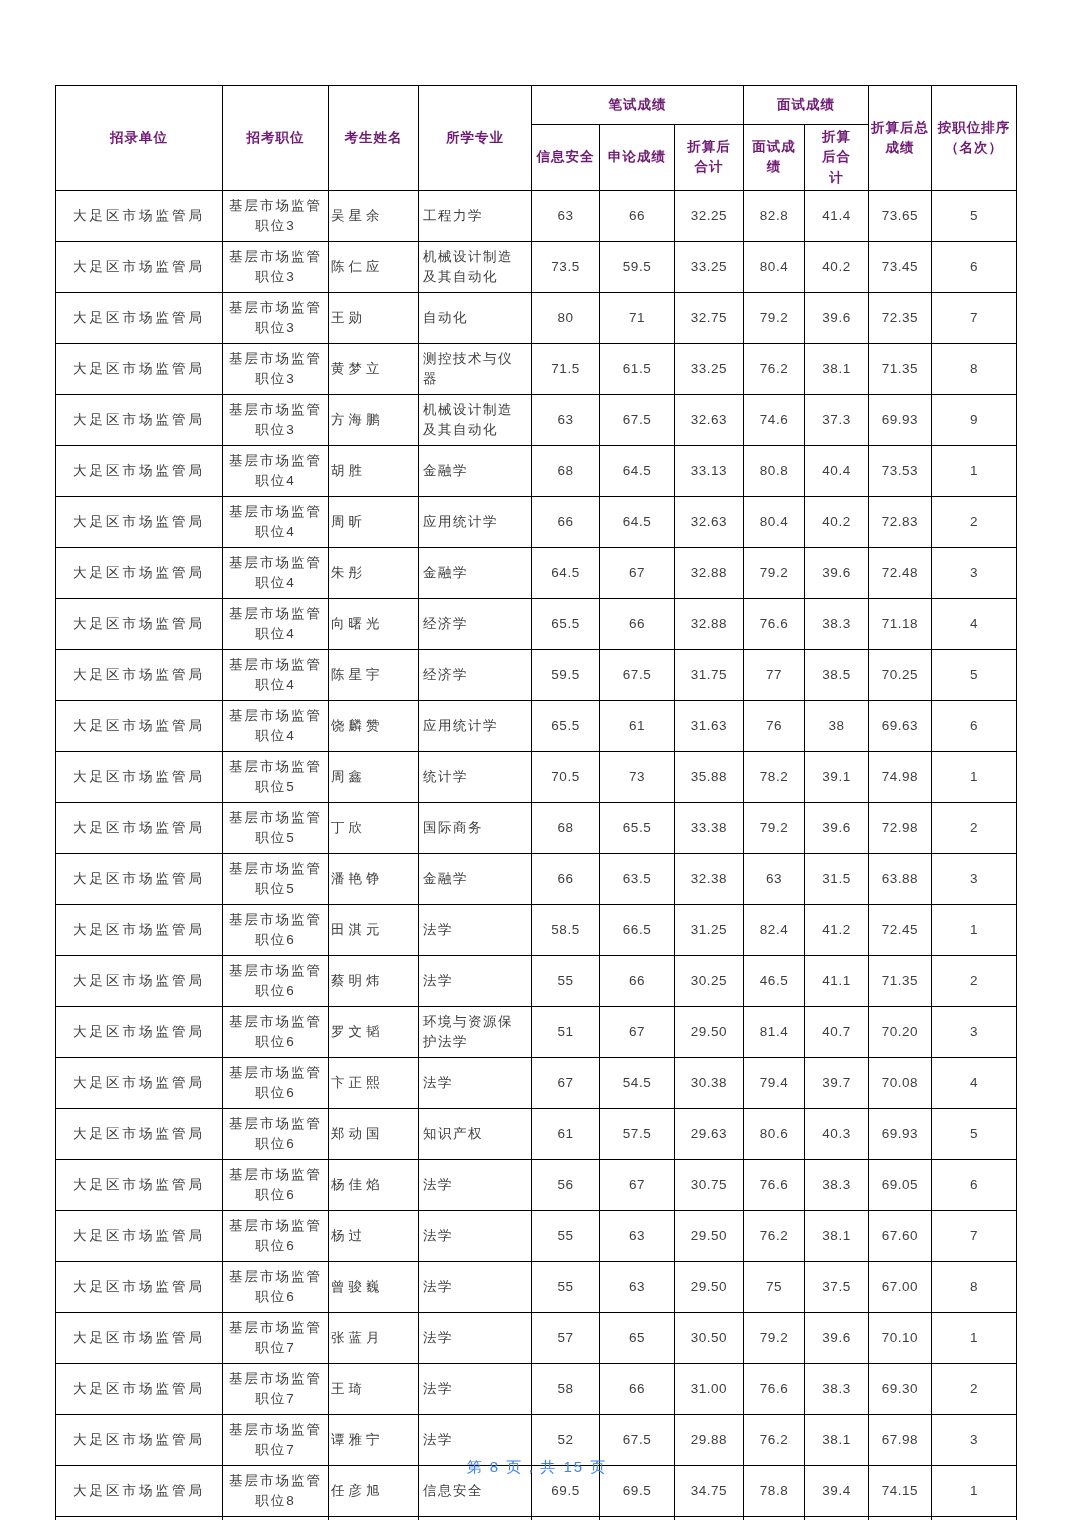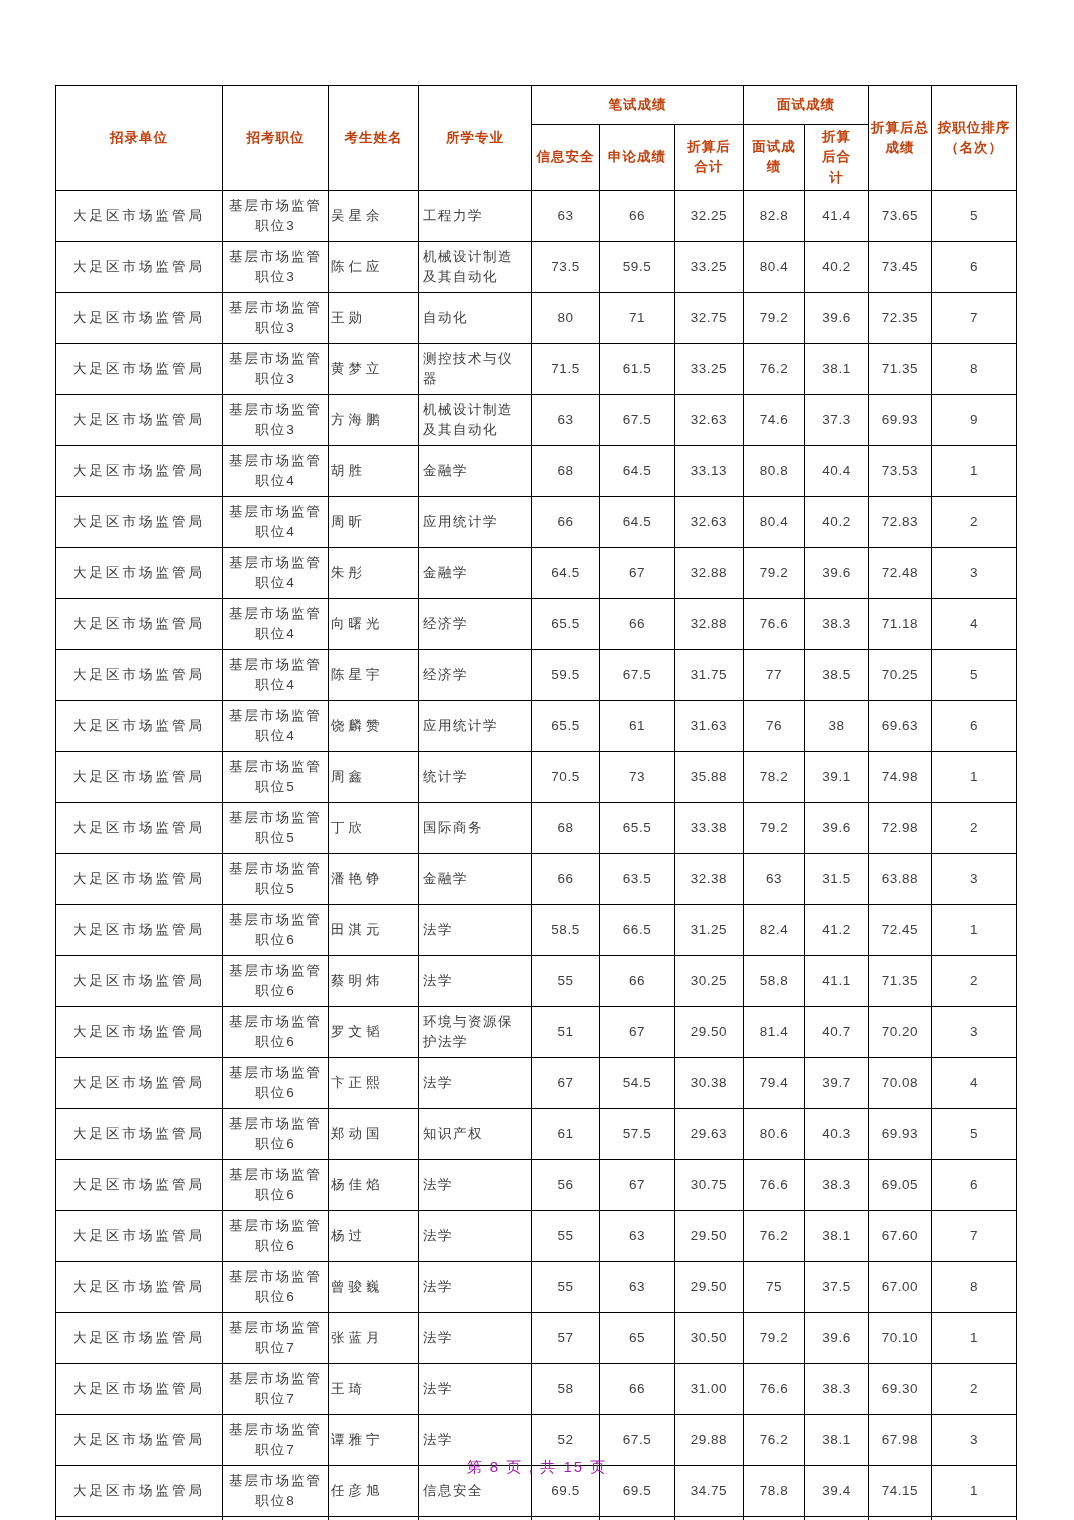--- a/index.html
+++ b/index.html
@@ -15,7 +15,7 @@
   }
   th, td { border:1.5px solid #000000; background:#ffffff; overflow:hidden; }
   th {
-    font-weight:bold; color:#c2410c; font-size:13.5px;
+    font-weight:bold; color:#701a75; font-size:13.5px;
     letter-spacing:1px; line-height:1.5; padding:2px; text-align:center;
   }
   td {

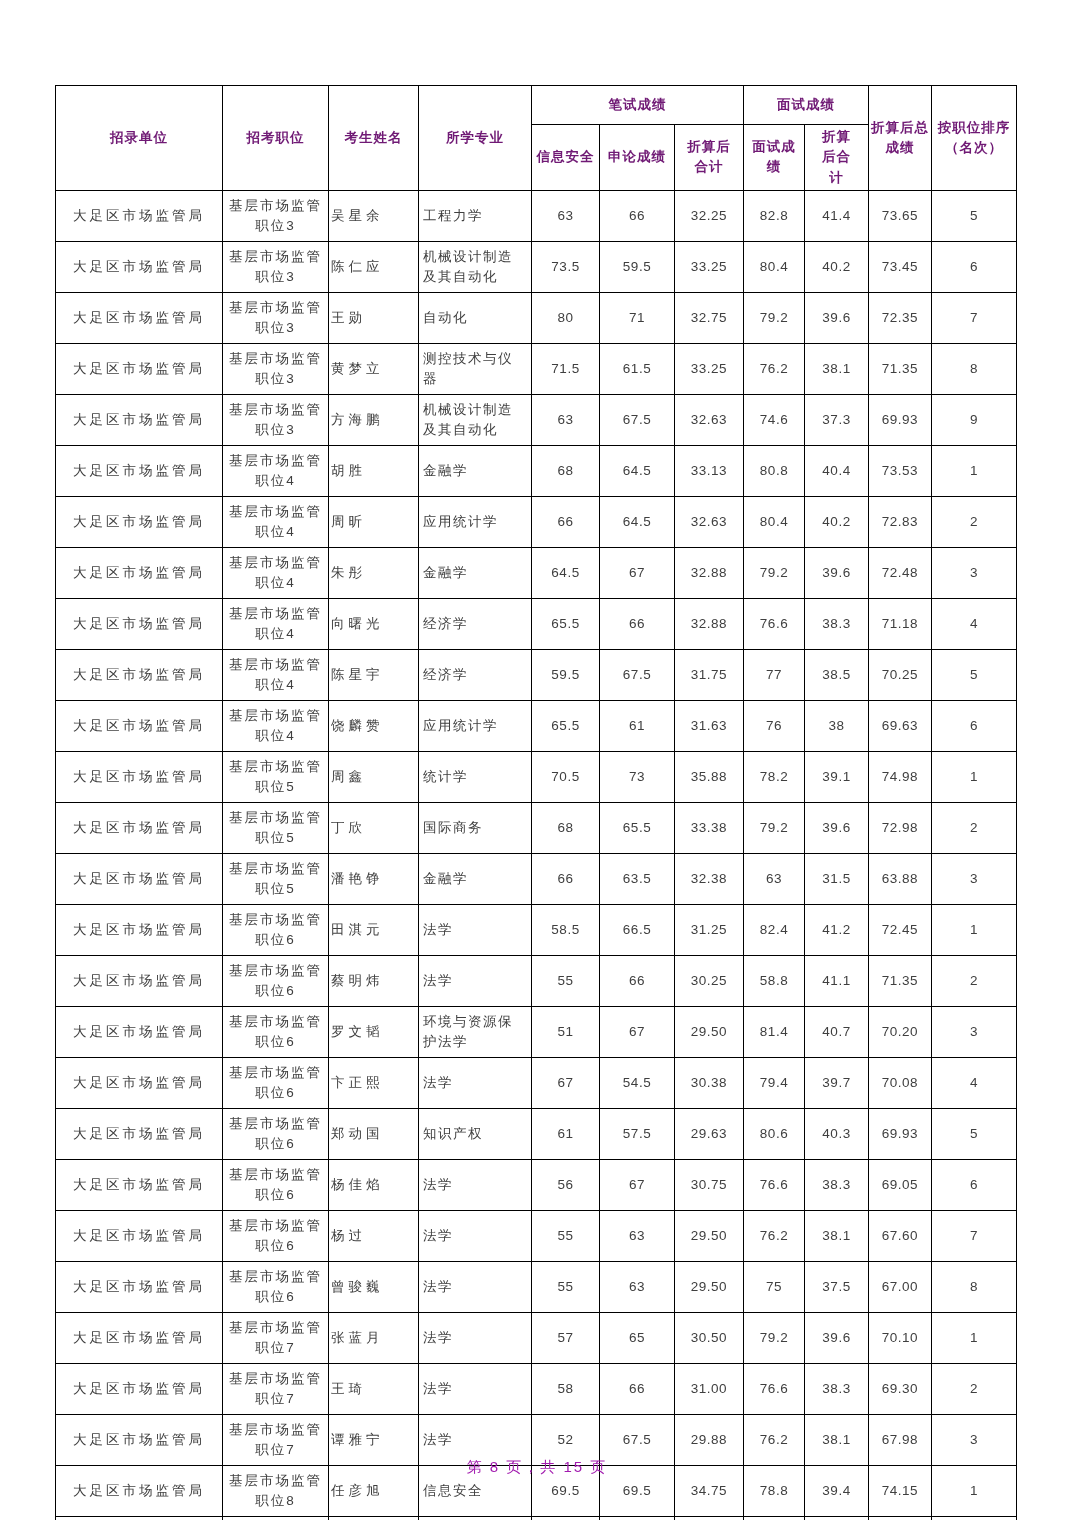--- a/index.html
+++ b/index.html
@@ -278,7 +278,7 @@
           <td class="c-num">55</td>
           <td class="c-num">66</td>
           <td class="c-num">30.25</td>
-          <td class="c-num">58.8</td>
+          <td class="c-num">46.5</td>
           <td class="c-num">41.1</td>
           <td class="c-num">71.35</td>
           <td class="c-num">2</td>

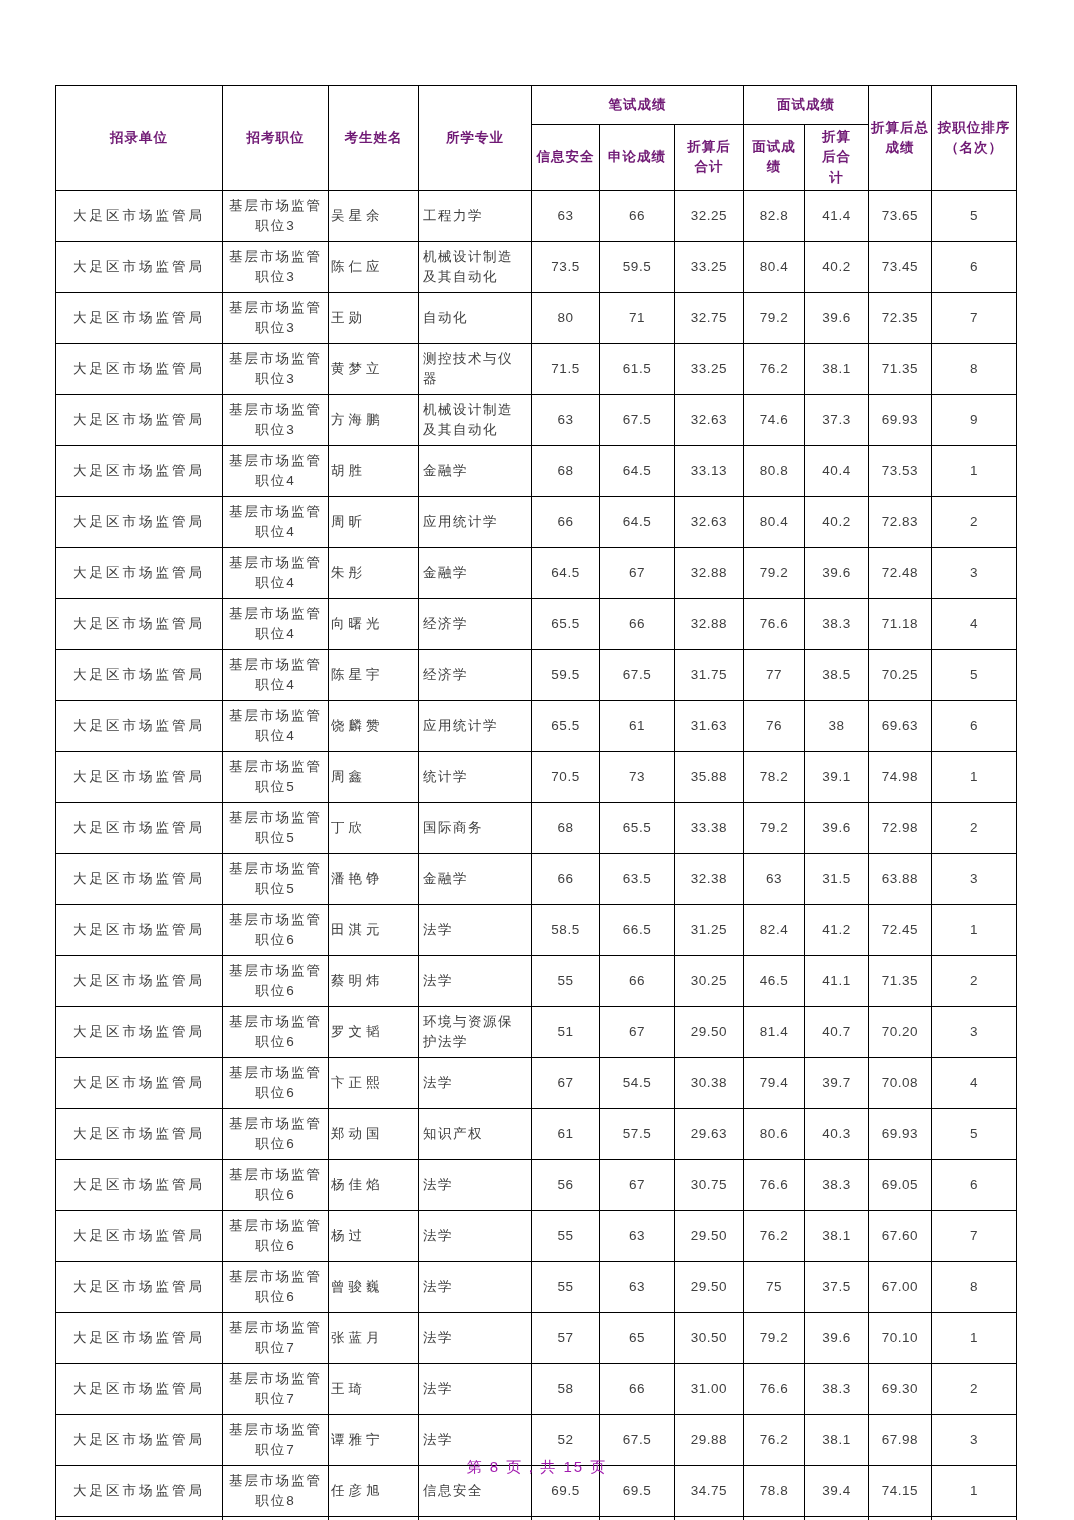--- a/index.html
+++ b/index.html
@@ -33,7 +33,7 @@
 
   .footer {
     position:absolute; left:0; top:1458px; width:100%;
-    text-align:center; font-size:15px; color:#a21caf; letter-spacing:2px;
+    text-align:center; font-size:15px; color:#3b82f6; letter-spacing:2px;
   }
 </style>
 </head>

